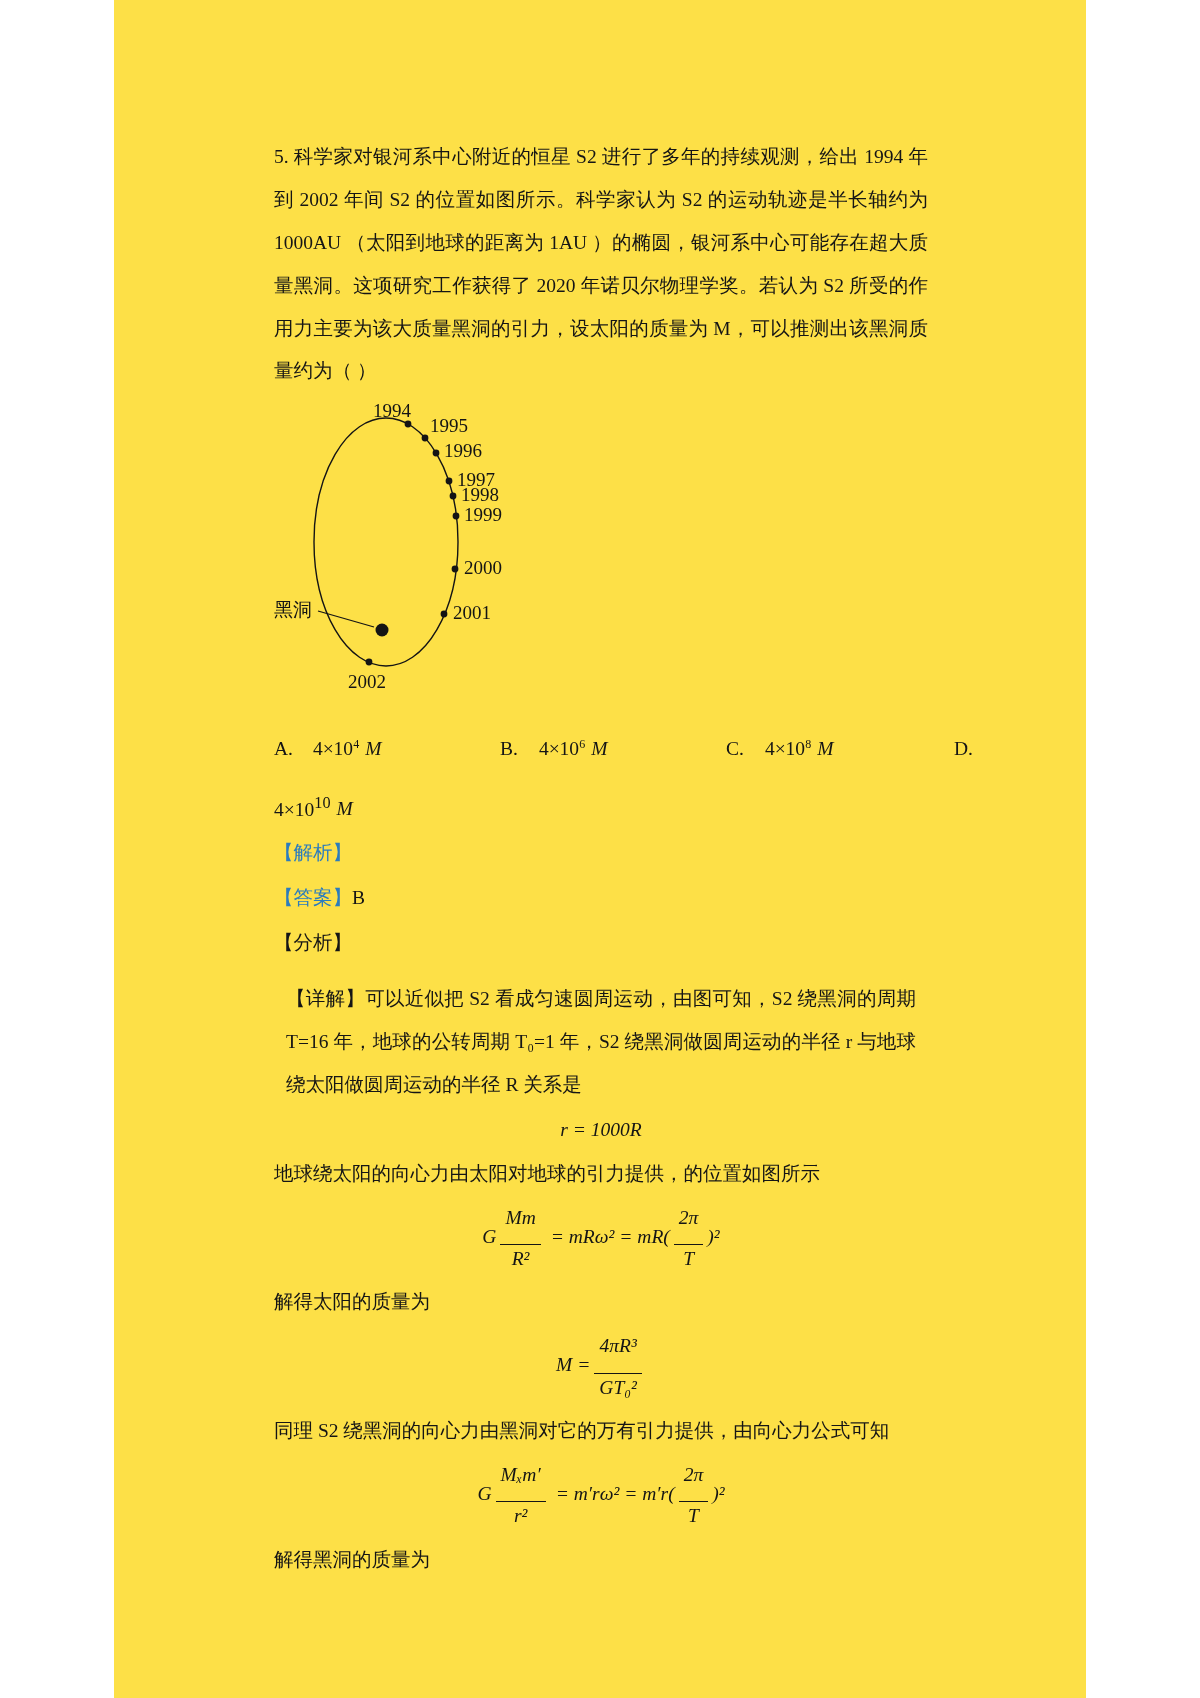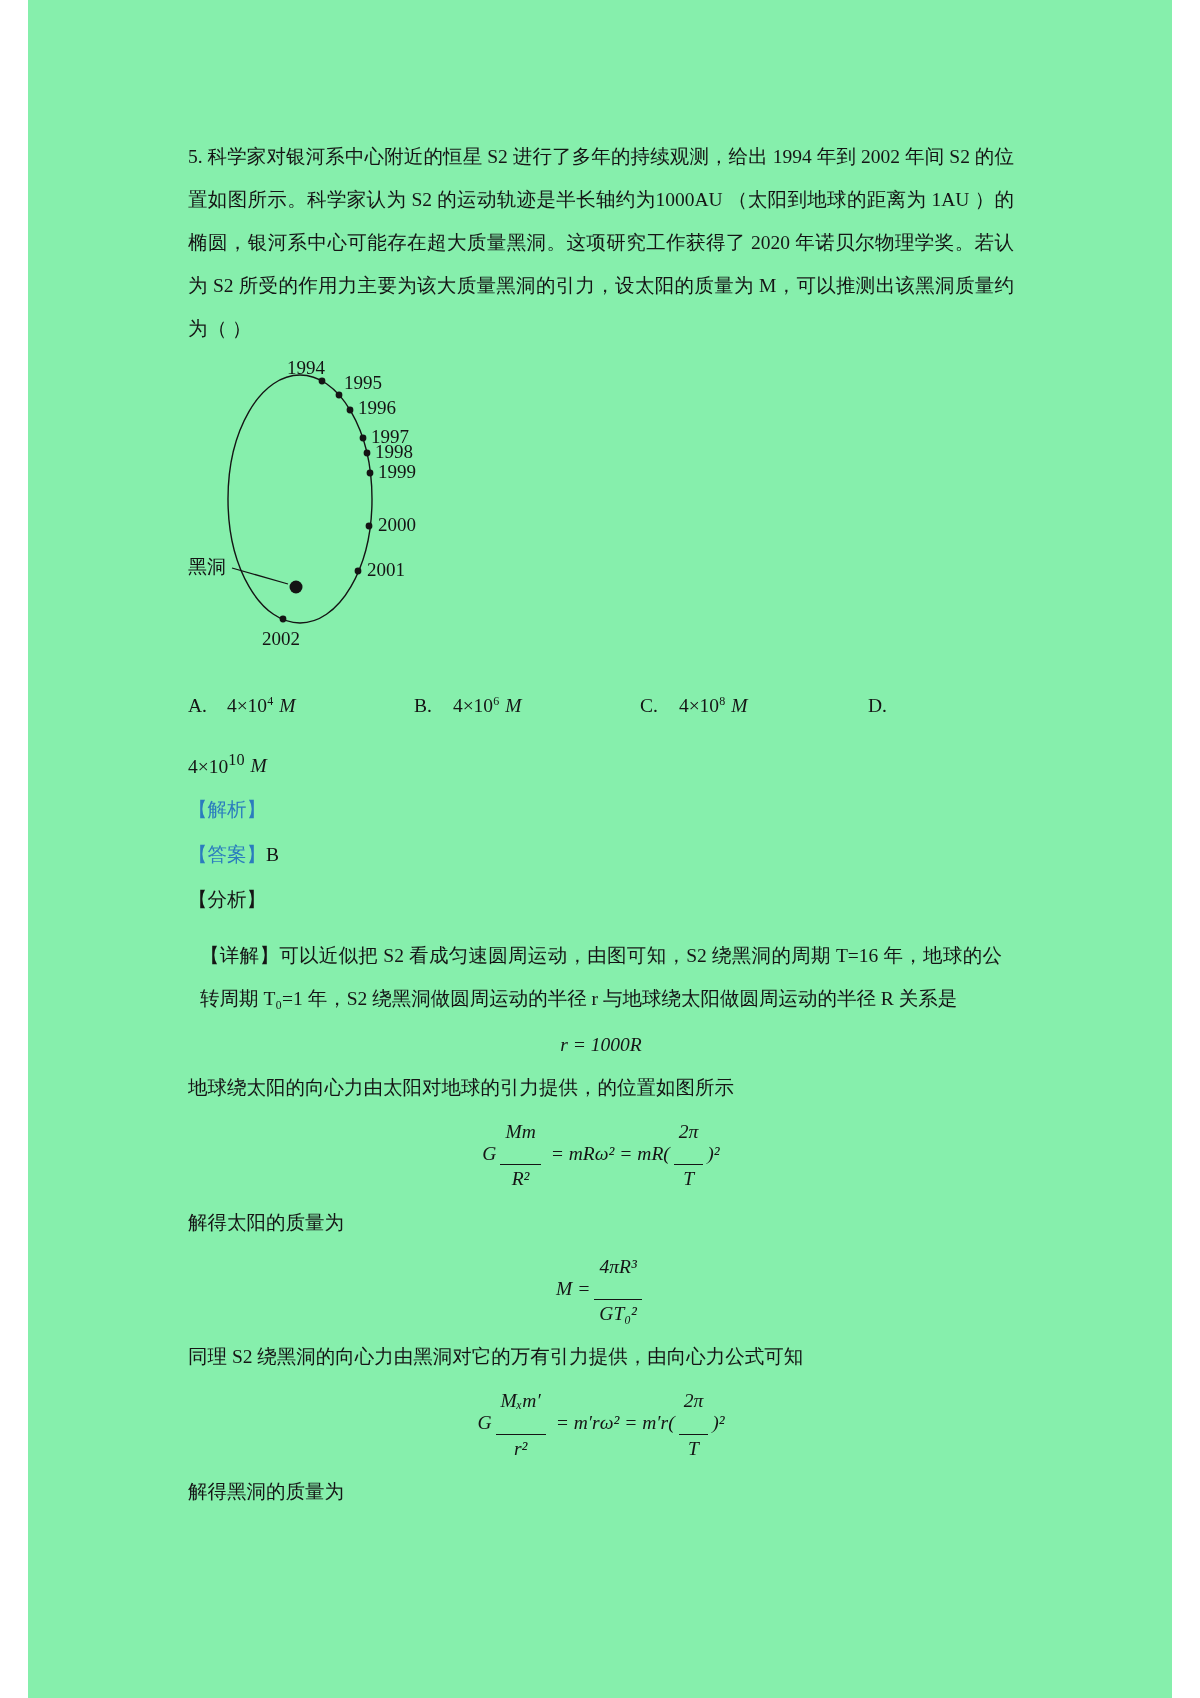--- a/index.html
+++ b/index.html
@@ -5,9 +5,9 @@
   html,body{margin:0;padding:0;background:#ffffff;}
   .page{
     position:relative;
-    width:1144px;height:1698px;
+    width:972px;height:1698px;
     margin:0 auto;
-    background:#86efac;
+    background:#fde047;
     box-sizing:border-box;
     padding:136px 158px 40px 160px;
     font-family:"Liberation Serif","DejaVu Serif",serif;

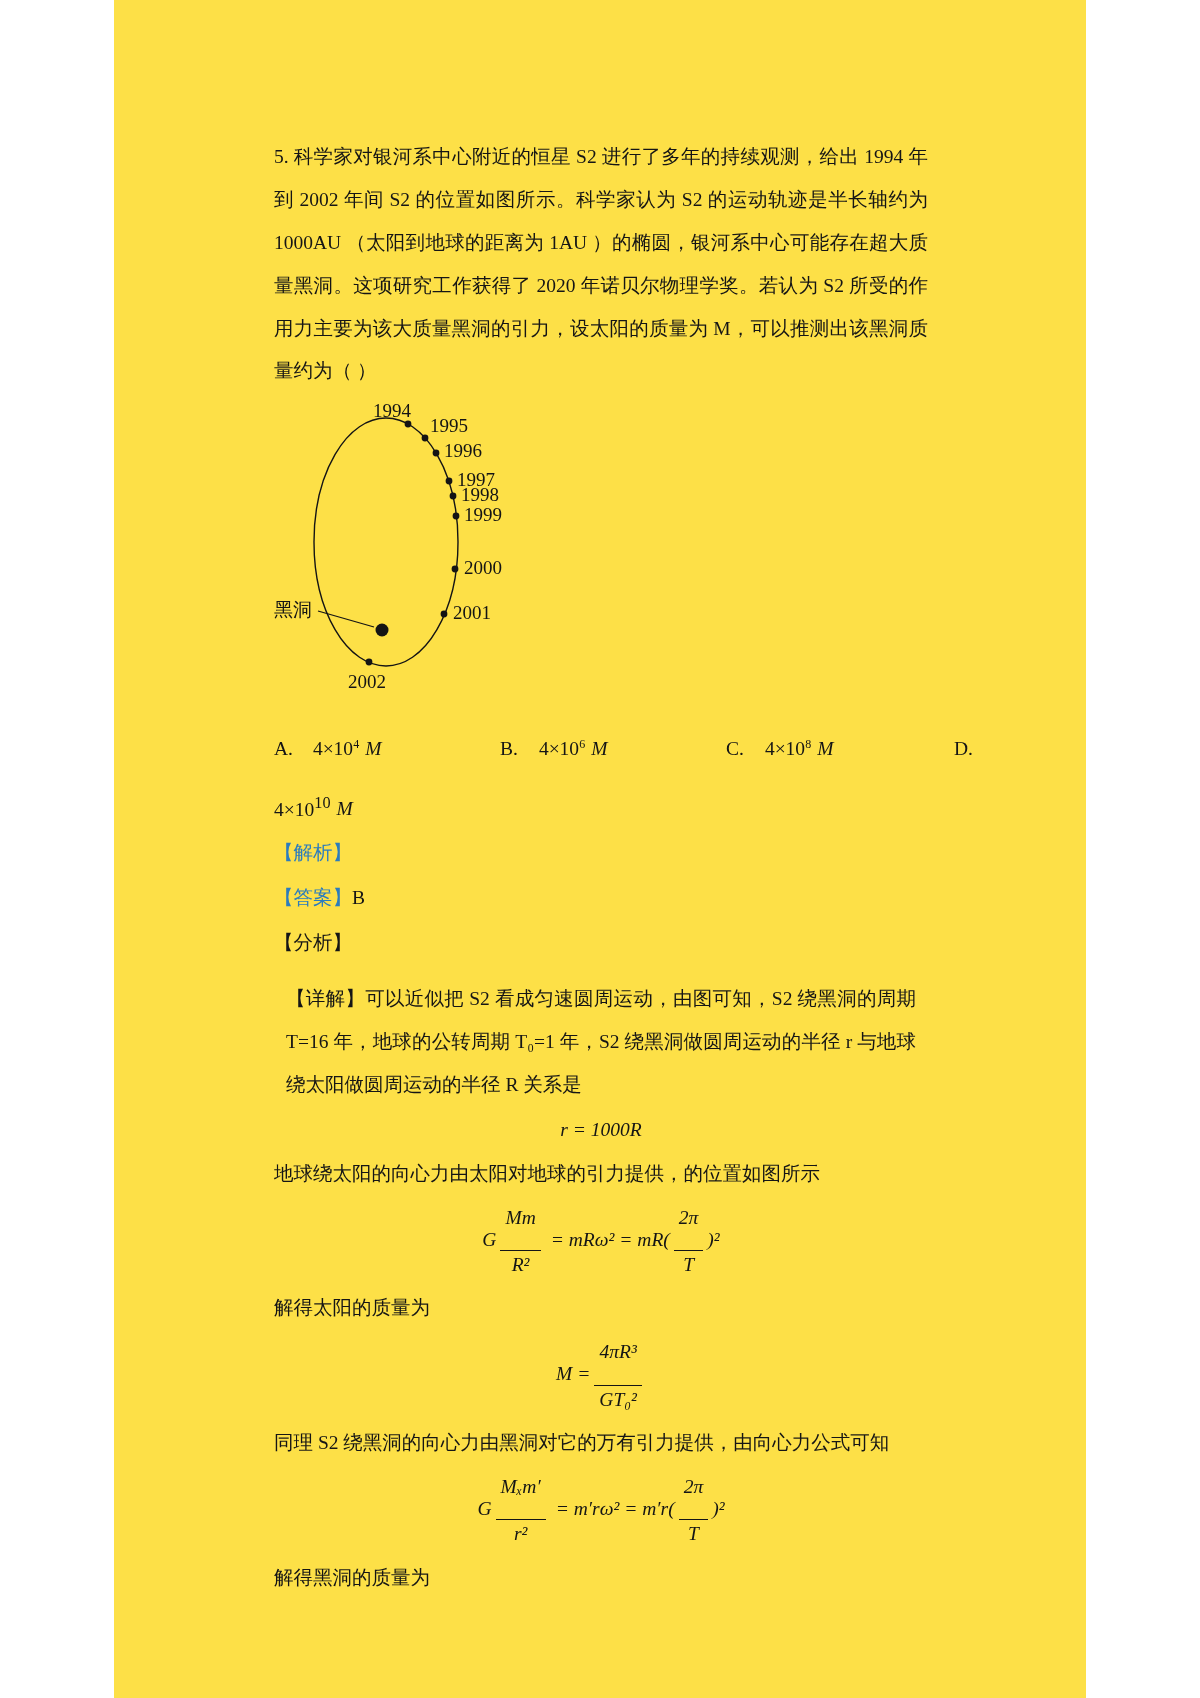--- a/index.html
+++ b/index.html
@@ -58,7 +58,7 @@
   }
   .frac .num{
     display:block;
-    padding:0 5px 20px 5px;
+    padding:0 5px 14px 5px;
     border-bottom:1.3px solid #151515;
   }
   .frac .den{

